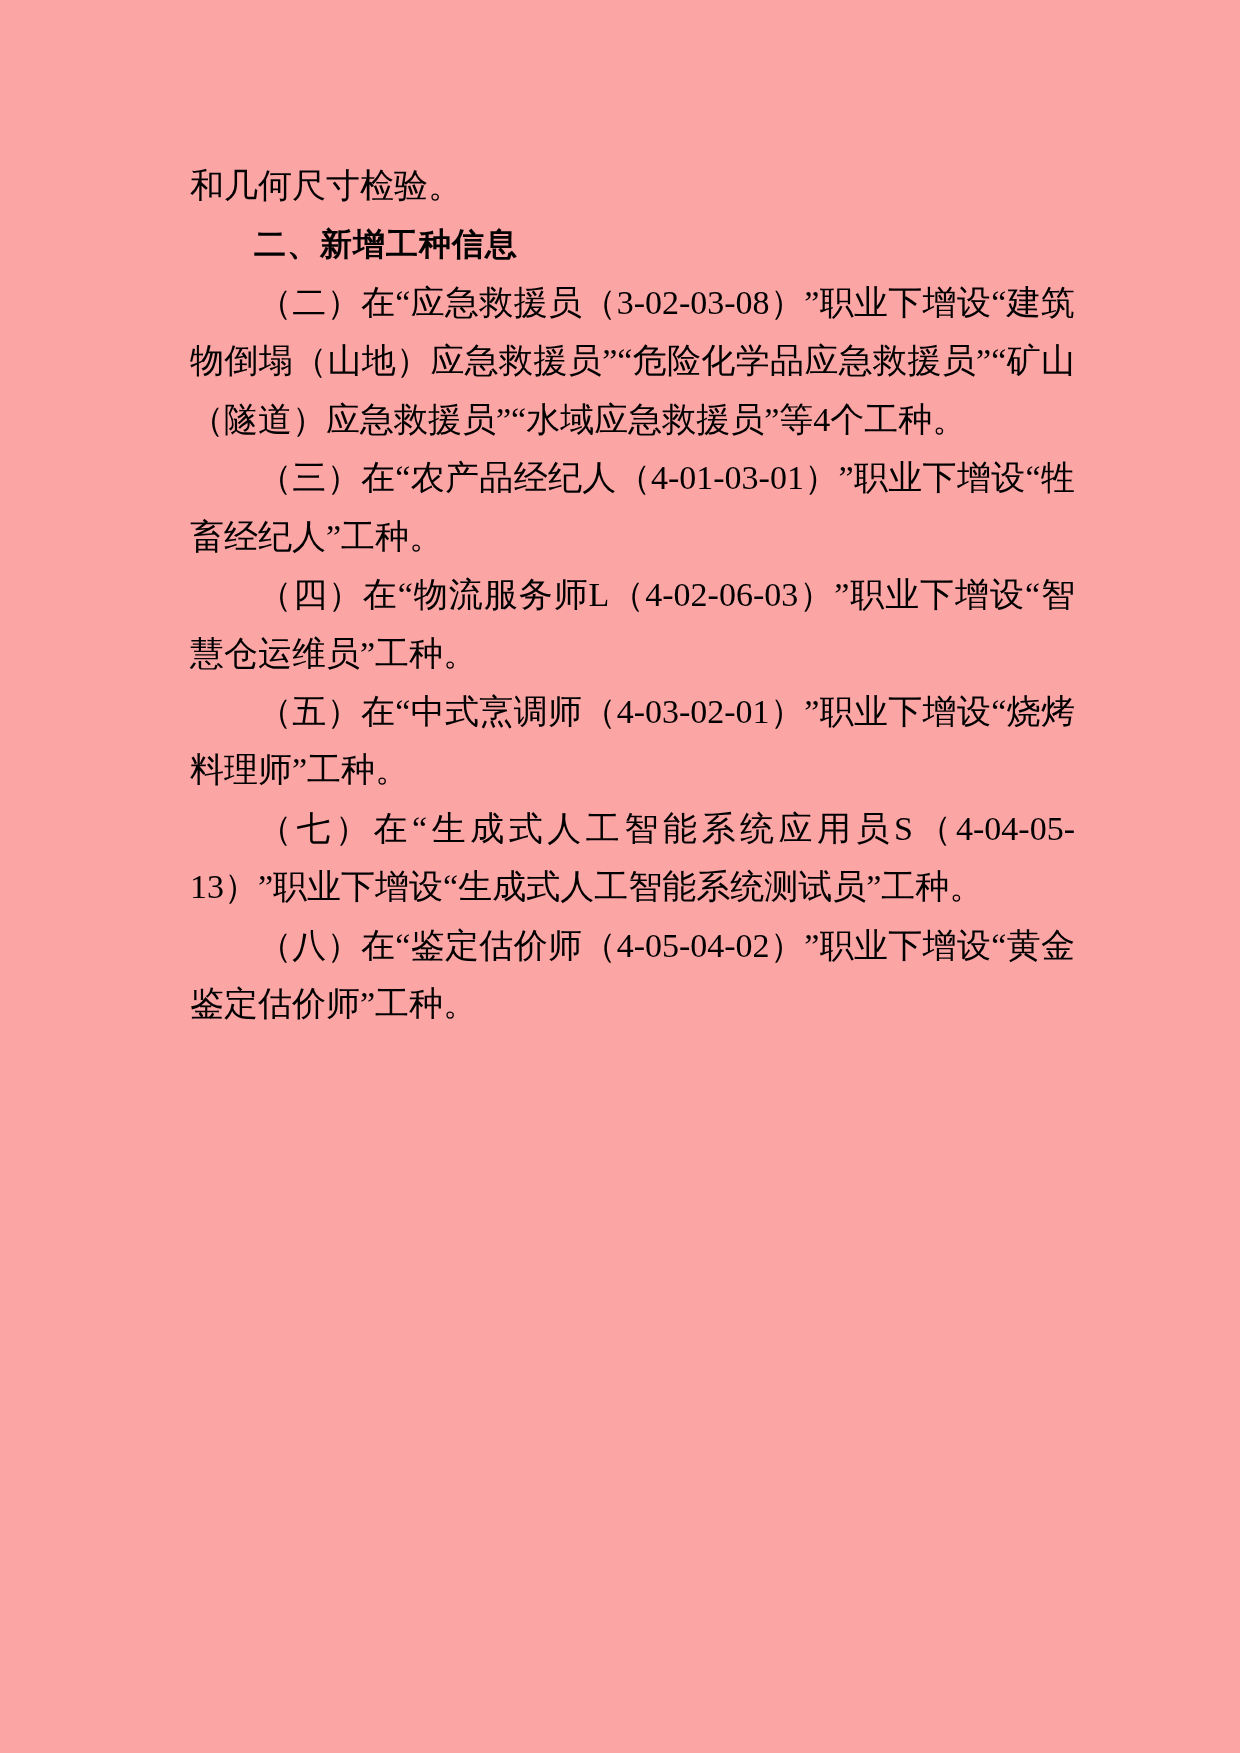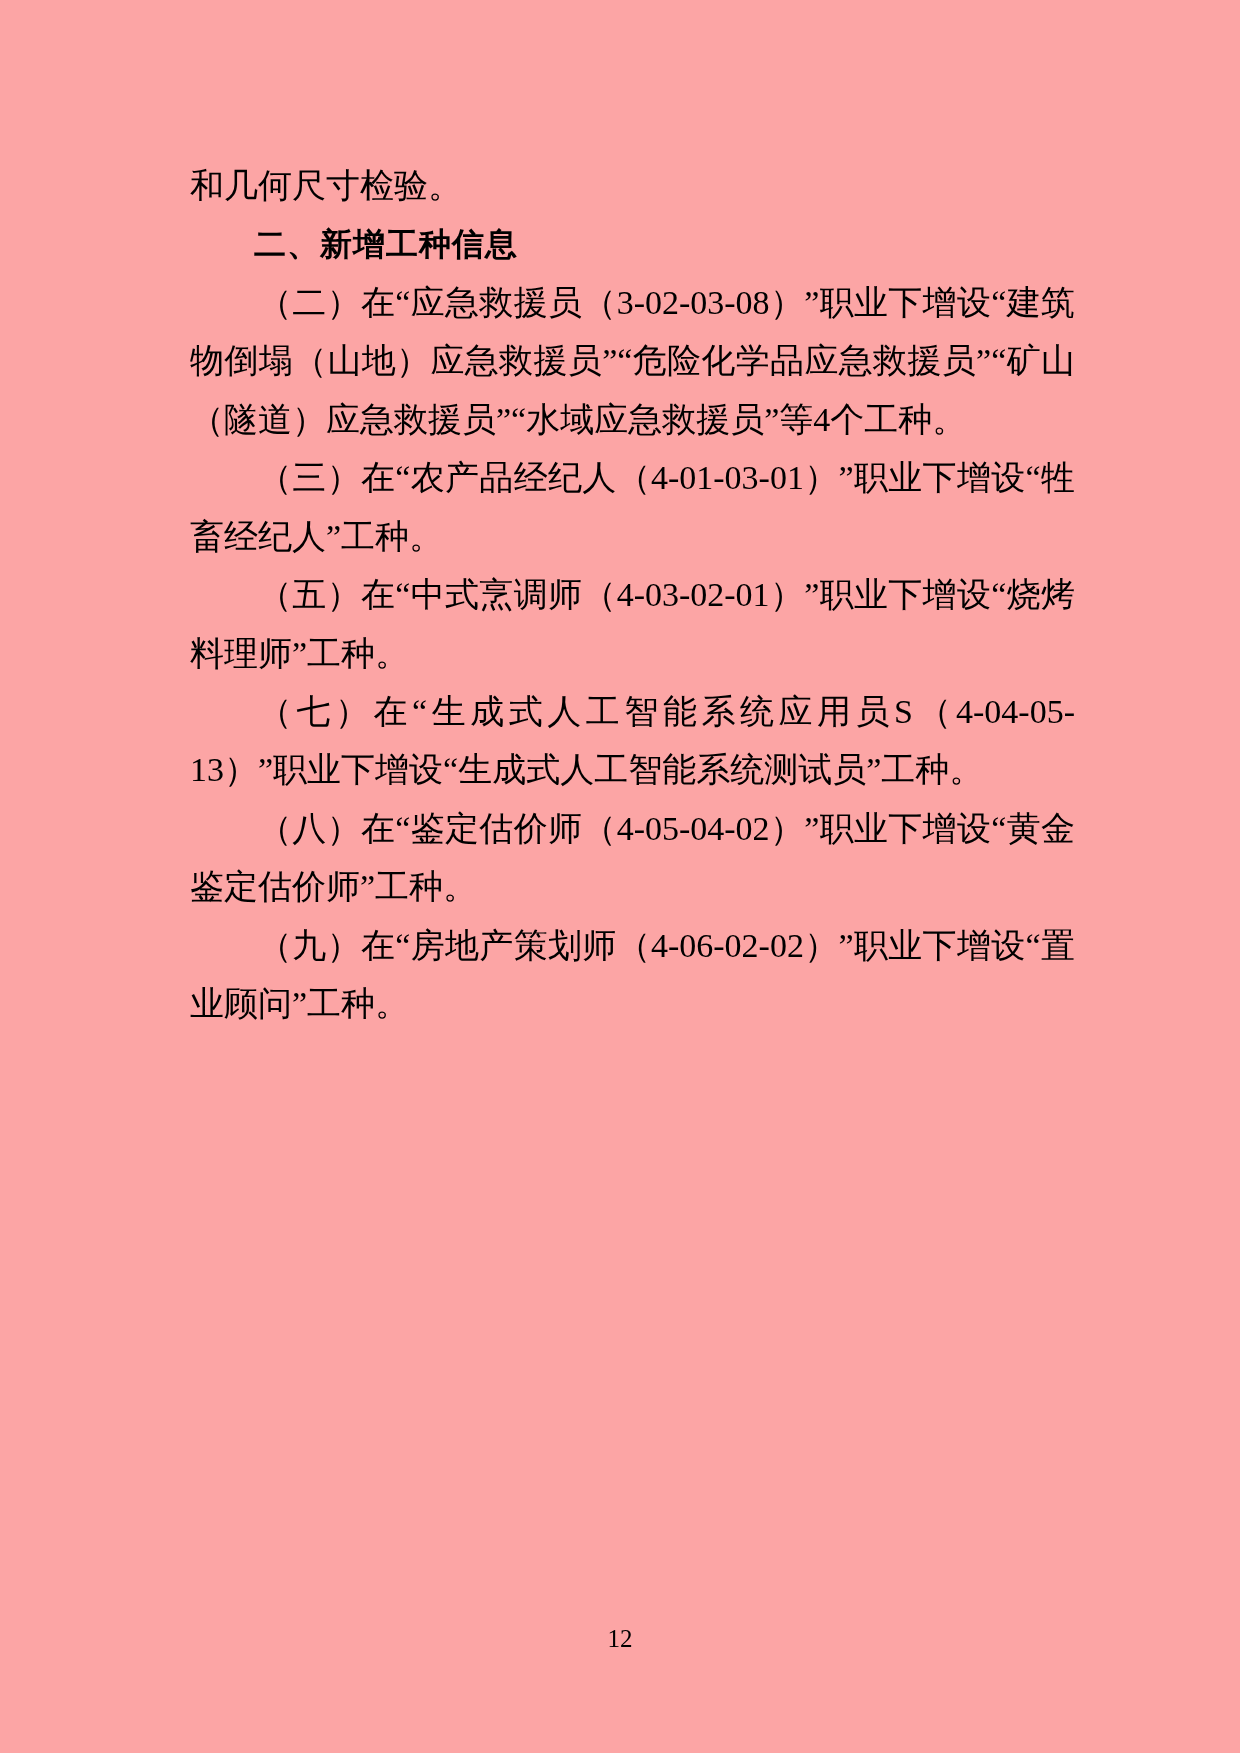--- a/index.html
+++ b/index.html
@@ -72,6 +72,7 @@
     <div id="items-container">
         <p class="para-item">（二）在“应急救援员（3-02-03-08）”职业下增设“建筑物倒塌（山地）应急救援员”“危险化学品应急救援员”“矿山（隧道）应急救援员”“水域应急救援员”等4个工种。</p>
         <p class="para-item">（三）在“农产品经纪人（4-01-03-01）”职业下增设“牲畜经纪人”工种。</p>
+        <p class="para-item">（四）在“物流服务师L（4-02-06-03）”职业下增设“智慧仓运维员”工种。</p>
         <p class="para-item">（五）在“中式烹调师（4-03-02-01）”职业下增设“烧烤料理师”工种。</p>
         <p class="para-item">（七）在“生成式人工智能系统应用员S（4-04-05-13）”职业下增设“生成式人工智能系统测试员”工种。</p>
         <p class="para-item">（八）在“鉴定估价师（4-05-04-02）”职业下增设“黄金鉴定估价师”工种。</p>

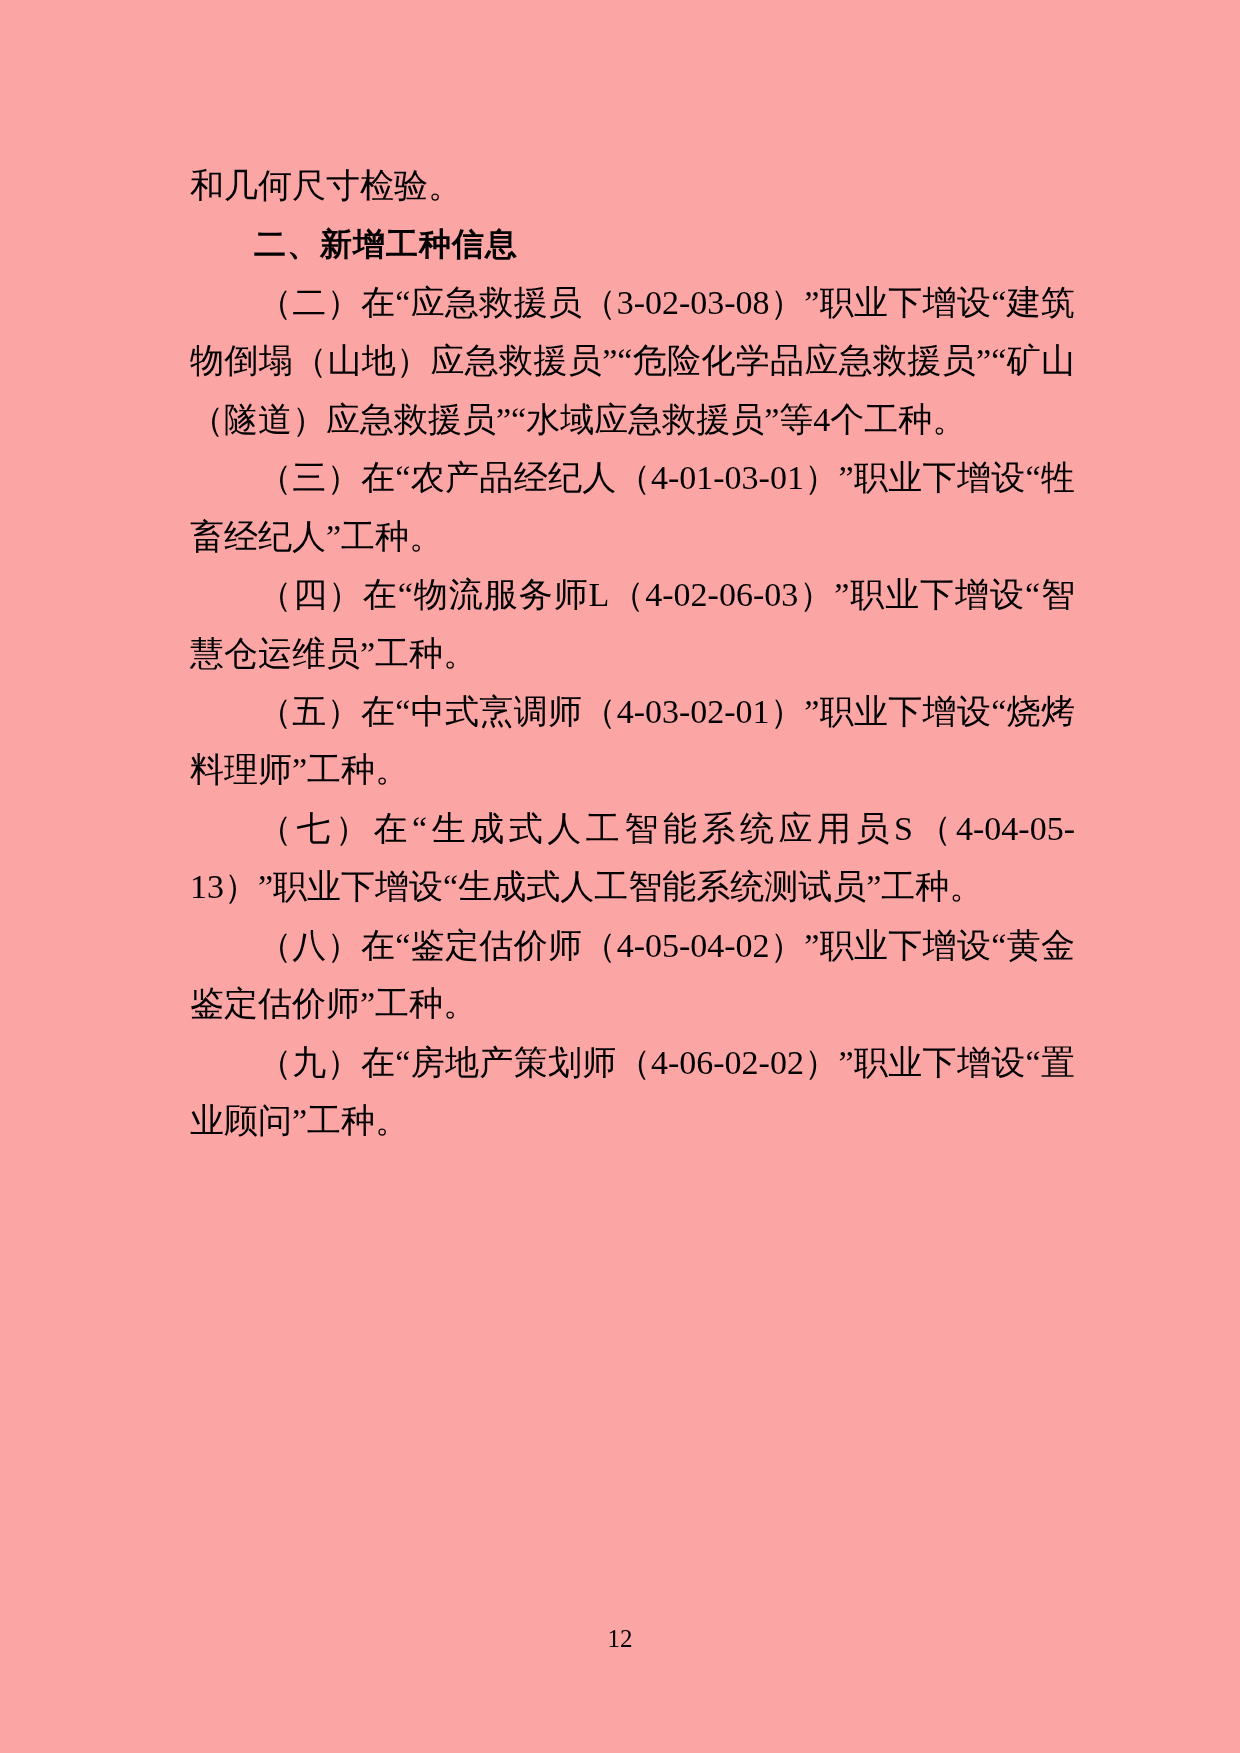--- a/index.html
+++ b/index.html
@@ -76,7 +76,6 @@
         <p class="para-item">（五）在“中式烹调师（4-03-02-01）”职业下增设“烧烤料理师”工种。</p>
         <p class="para-item">（七）在“生成式人工智能系统应用员S（4-04-05-13）”职业下增设“生成式人工智能系统测试员”工种。</p>
         <p class="para-item">（八）在“鉴定估价师（4-05-04-02）”职业下增设“黄金鉴定估价师”工种。</p>
-        <p class="para-item">（九）在“房地产策划师（4-06-02-02）”职业下增设“置业顾问”工种。</p>
       </div>
   </div>
   <div class="page-number">12</div>

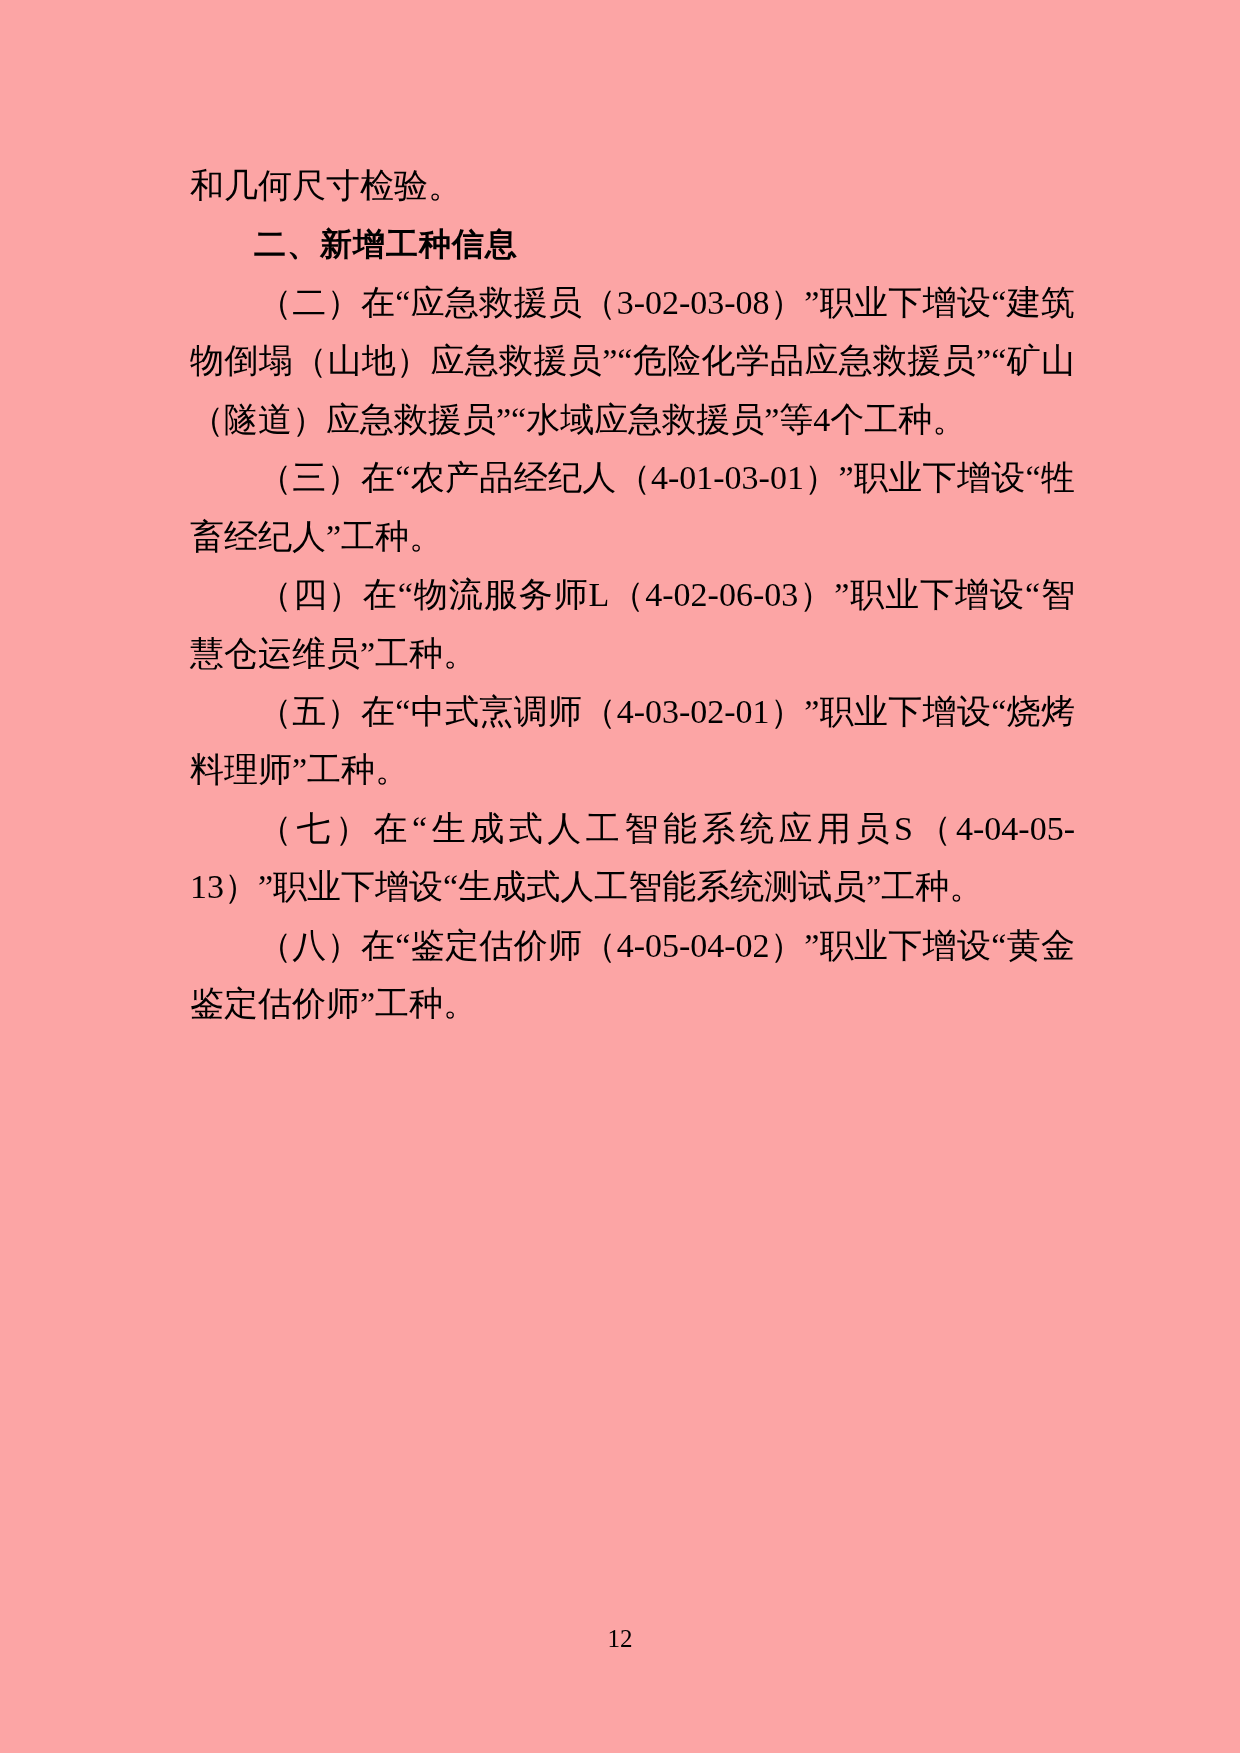--- a/index.html
+++ b/index.html
@@ -78,7 +78,6 @@
         <p class="para-item">（八）在“鉴定估价师（4-05-04-02）”职业下增设“黄金鉴定估价师”工种。</p>
       </div>
   </div>
-  <div class="page-number">12</div>
 </div>
 
 </body></html>

